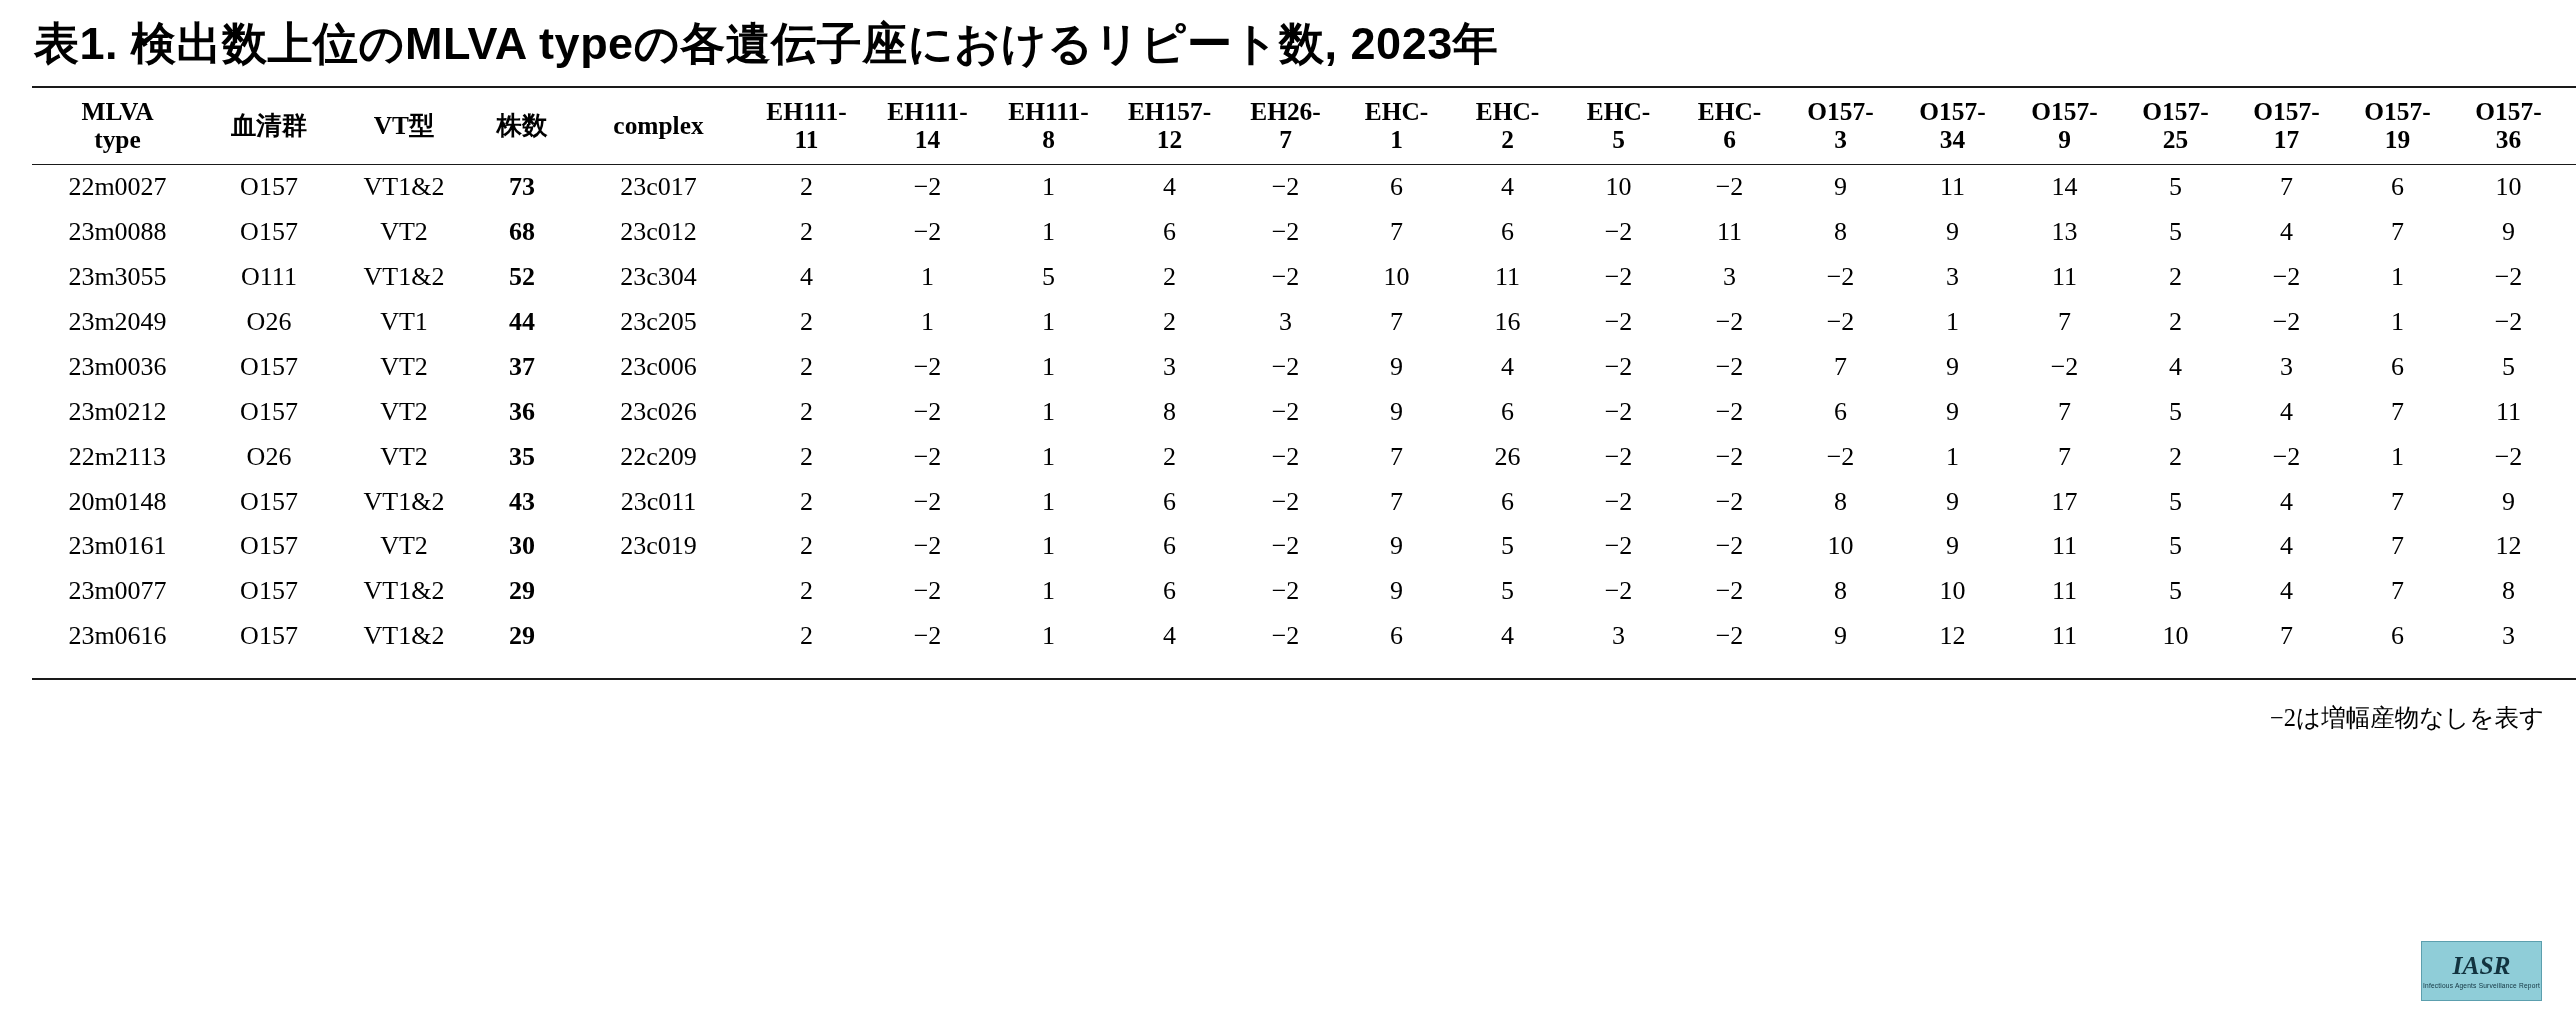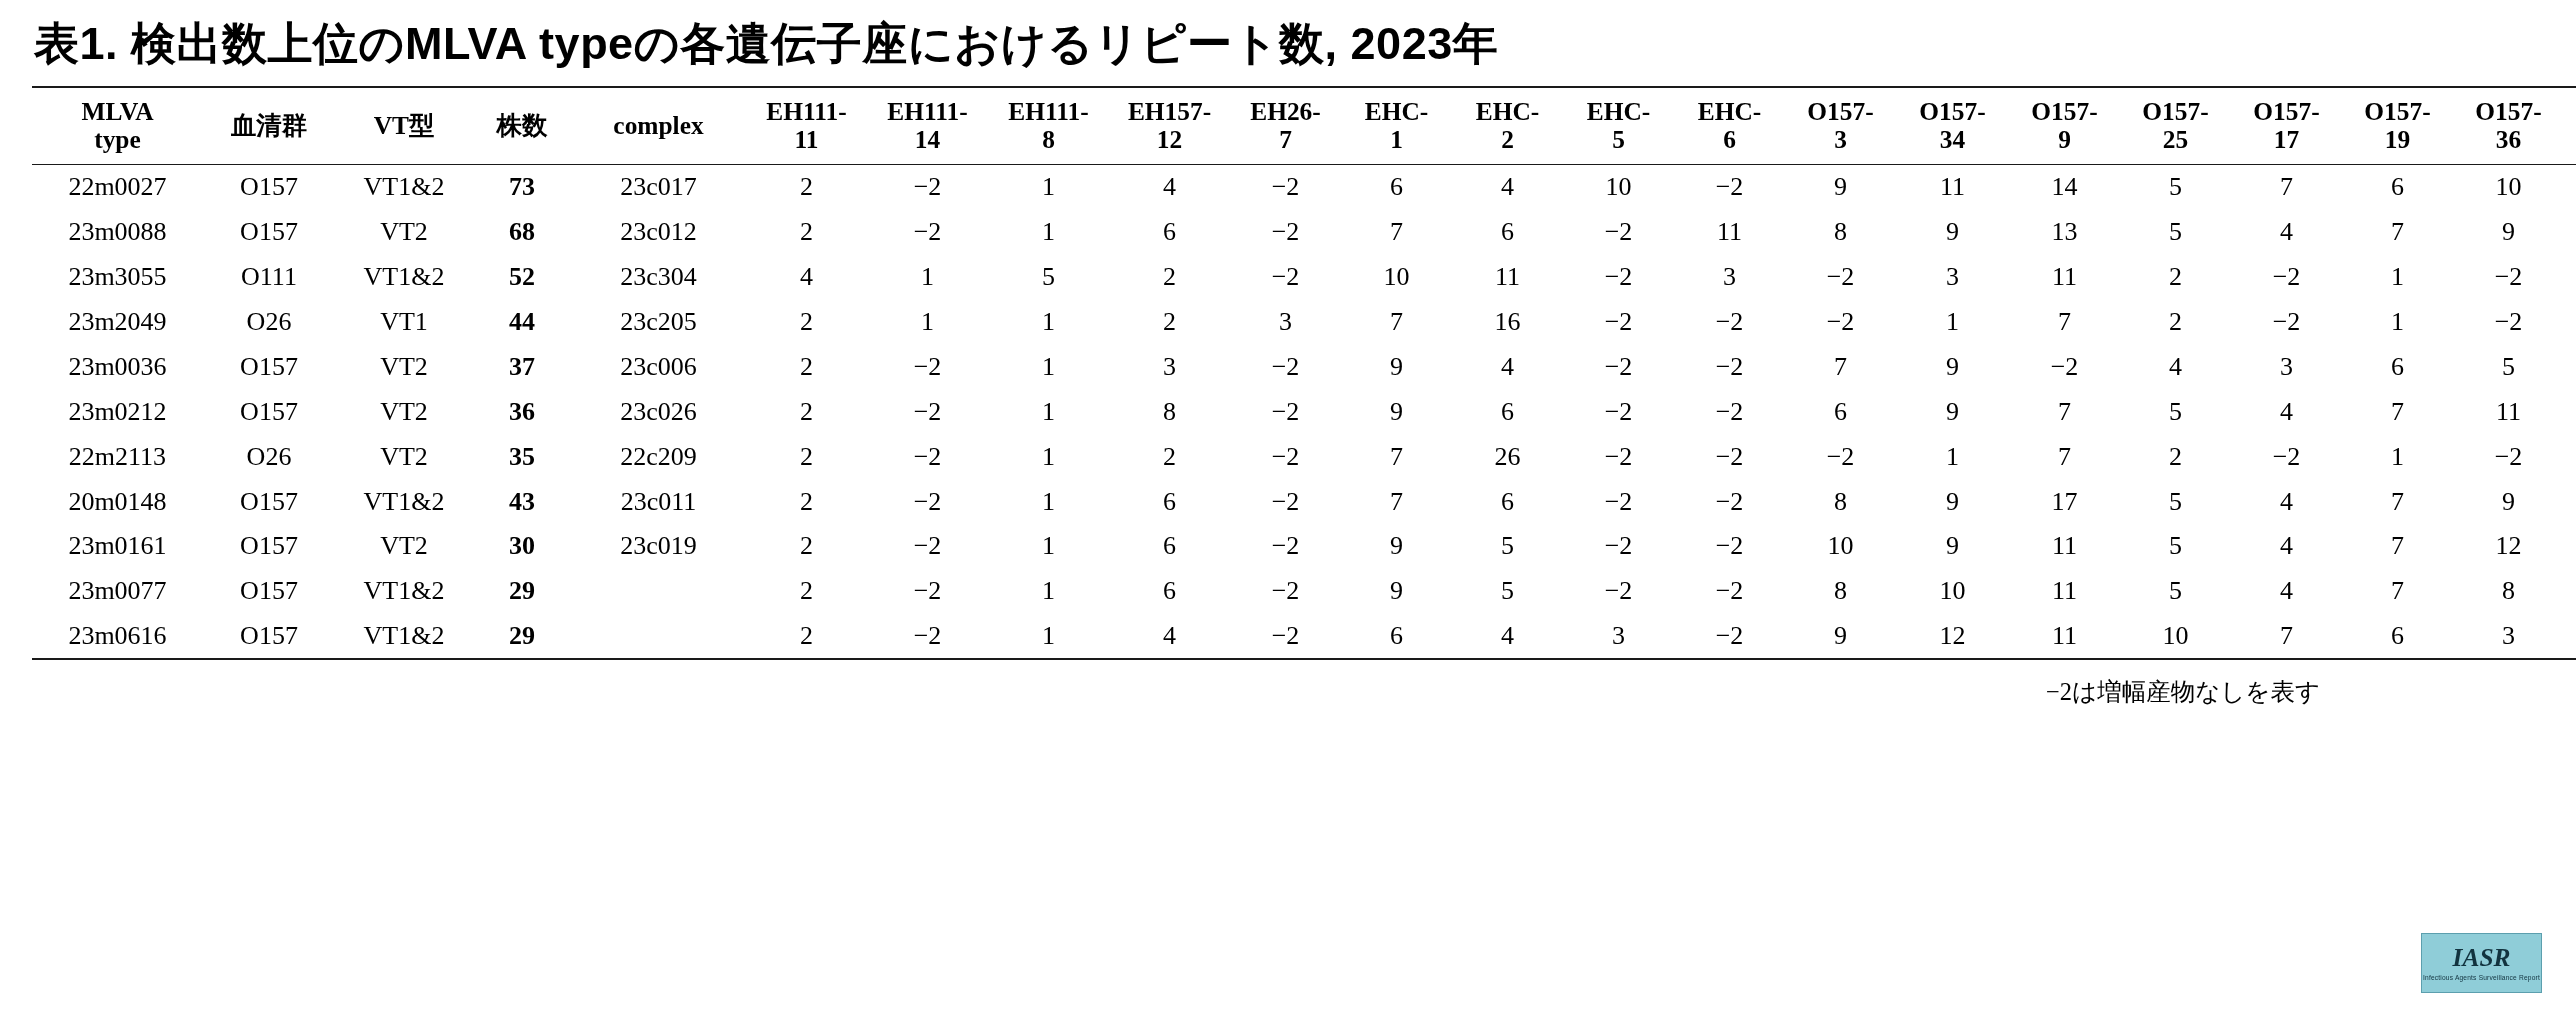--- a/index.html
+++ b/index.html
@@ -57,7 +57,7 @@
   }
   table.data tbody tr:last-child td {
     border-bottom: 2.8px solid #1a1a1a;
-    padding-bottom: 7px;
+    padding-bottom: 27px;
   }
   td.col-type, th.col-type { text-align: left; padding-left: 7.5px; }
   td.col-sero, th.col-sero { text-align: left; padding-left: 5.7px; }

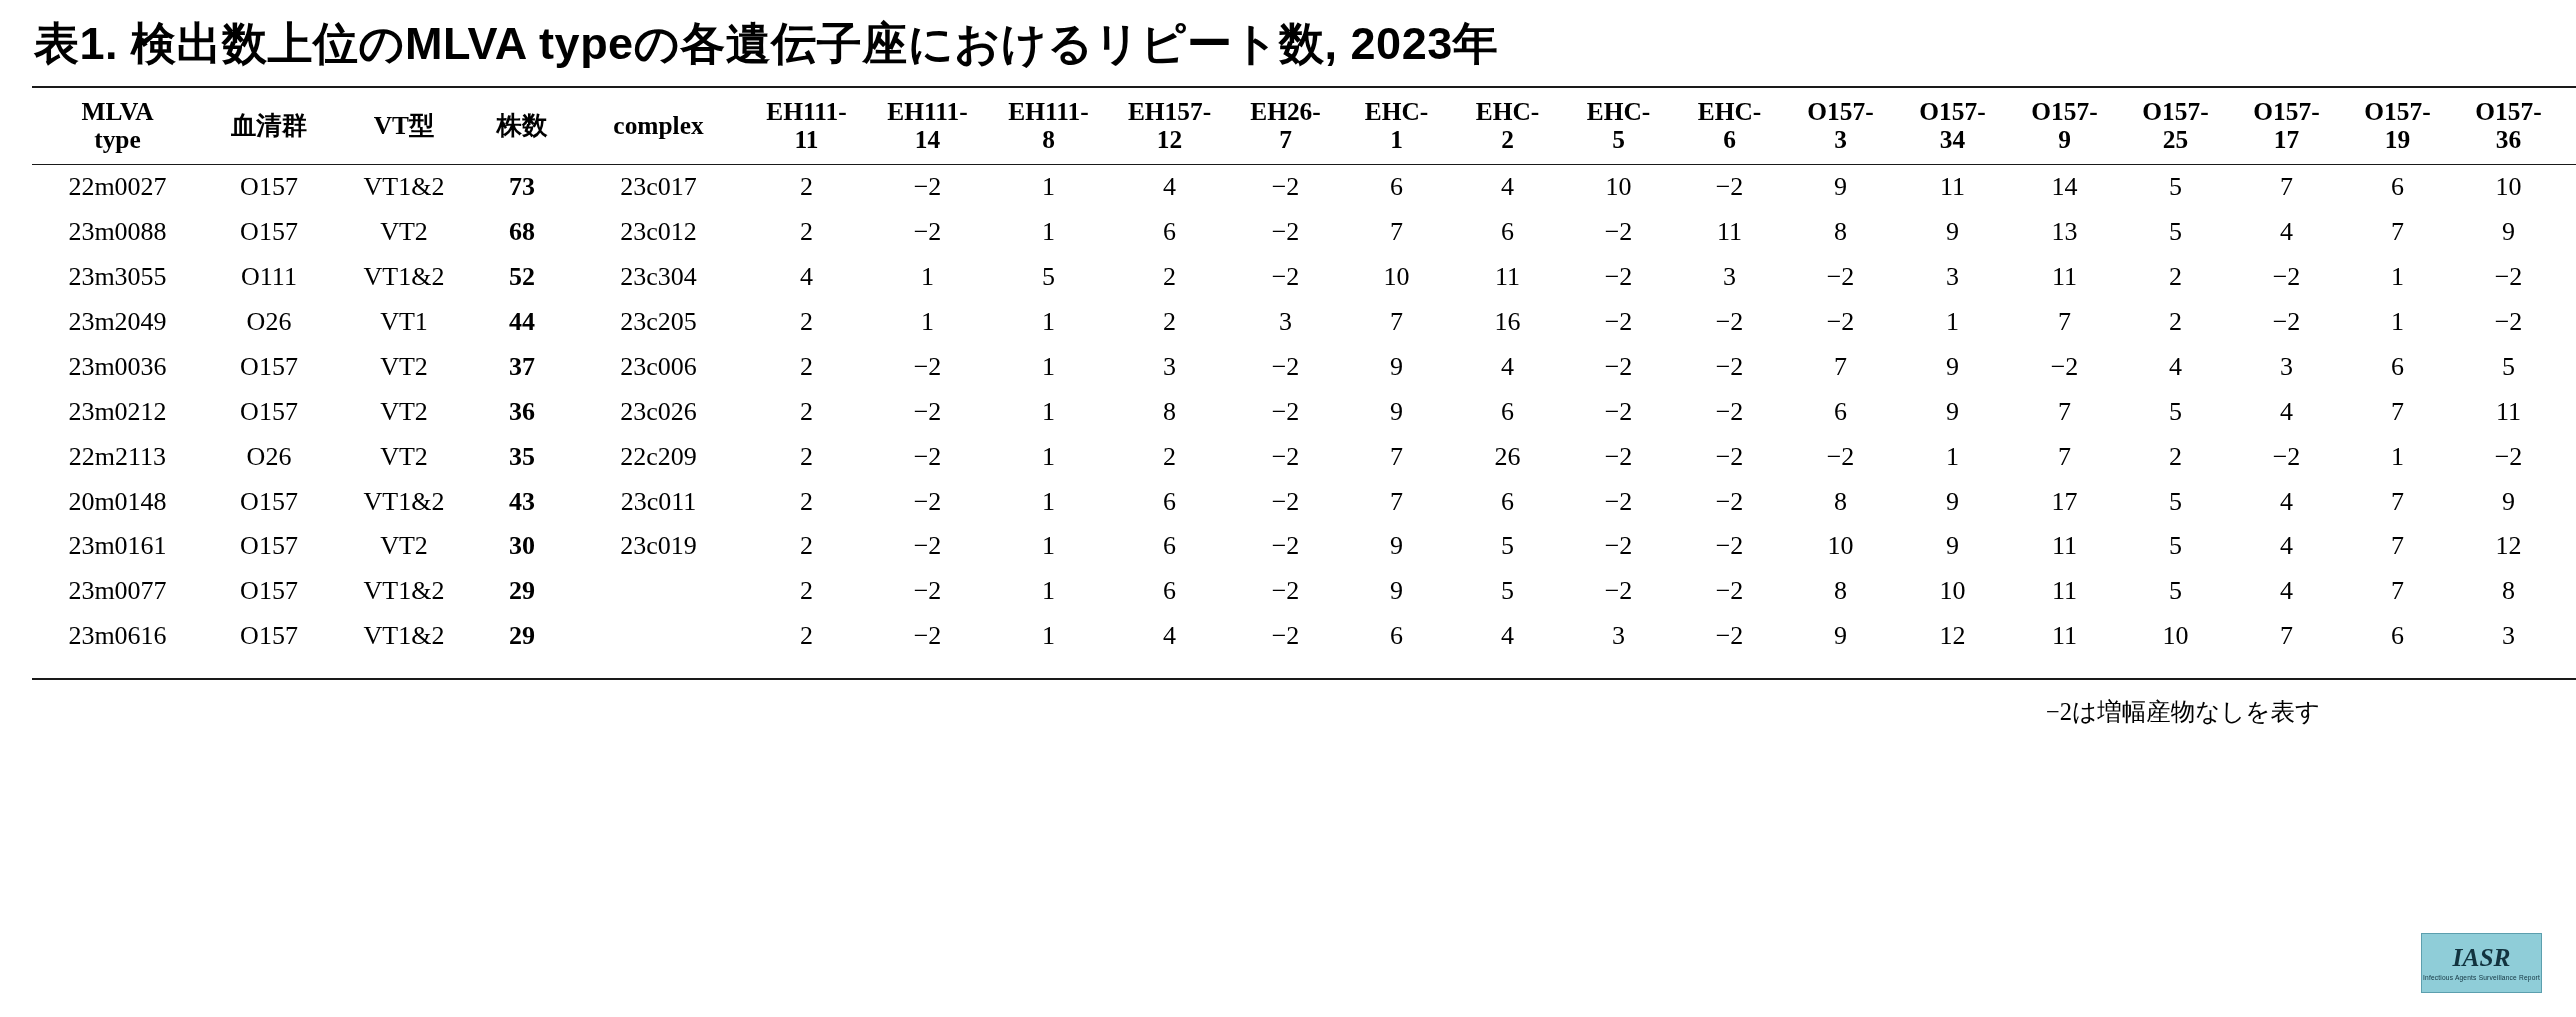--- a/index.html
+++ b/index.html
@@ -66,8 +66,8 @@
   td.col-cx,  th.col-cx  { text-align: center; }
 
   .notes {
-    margin-top: 15px;
-    text-align: center;
+    margin-top: 21px;
+    text-align: right;
     font-size: 24.5px;
     line-height: 1.42;
     padding-left: 1790px;

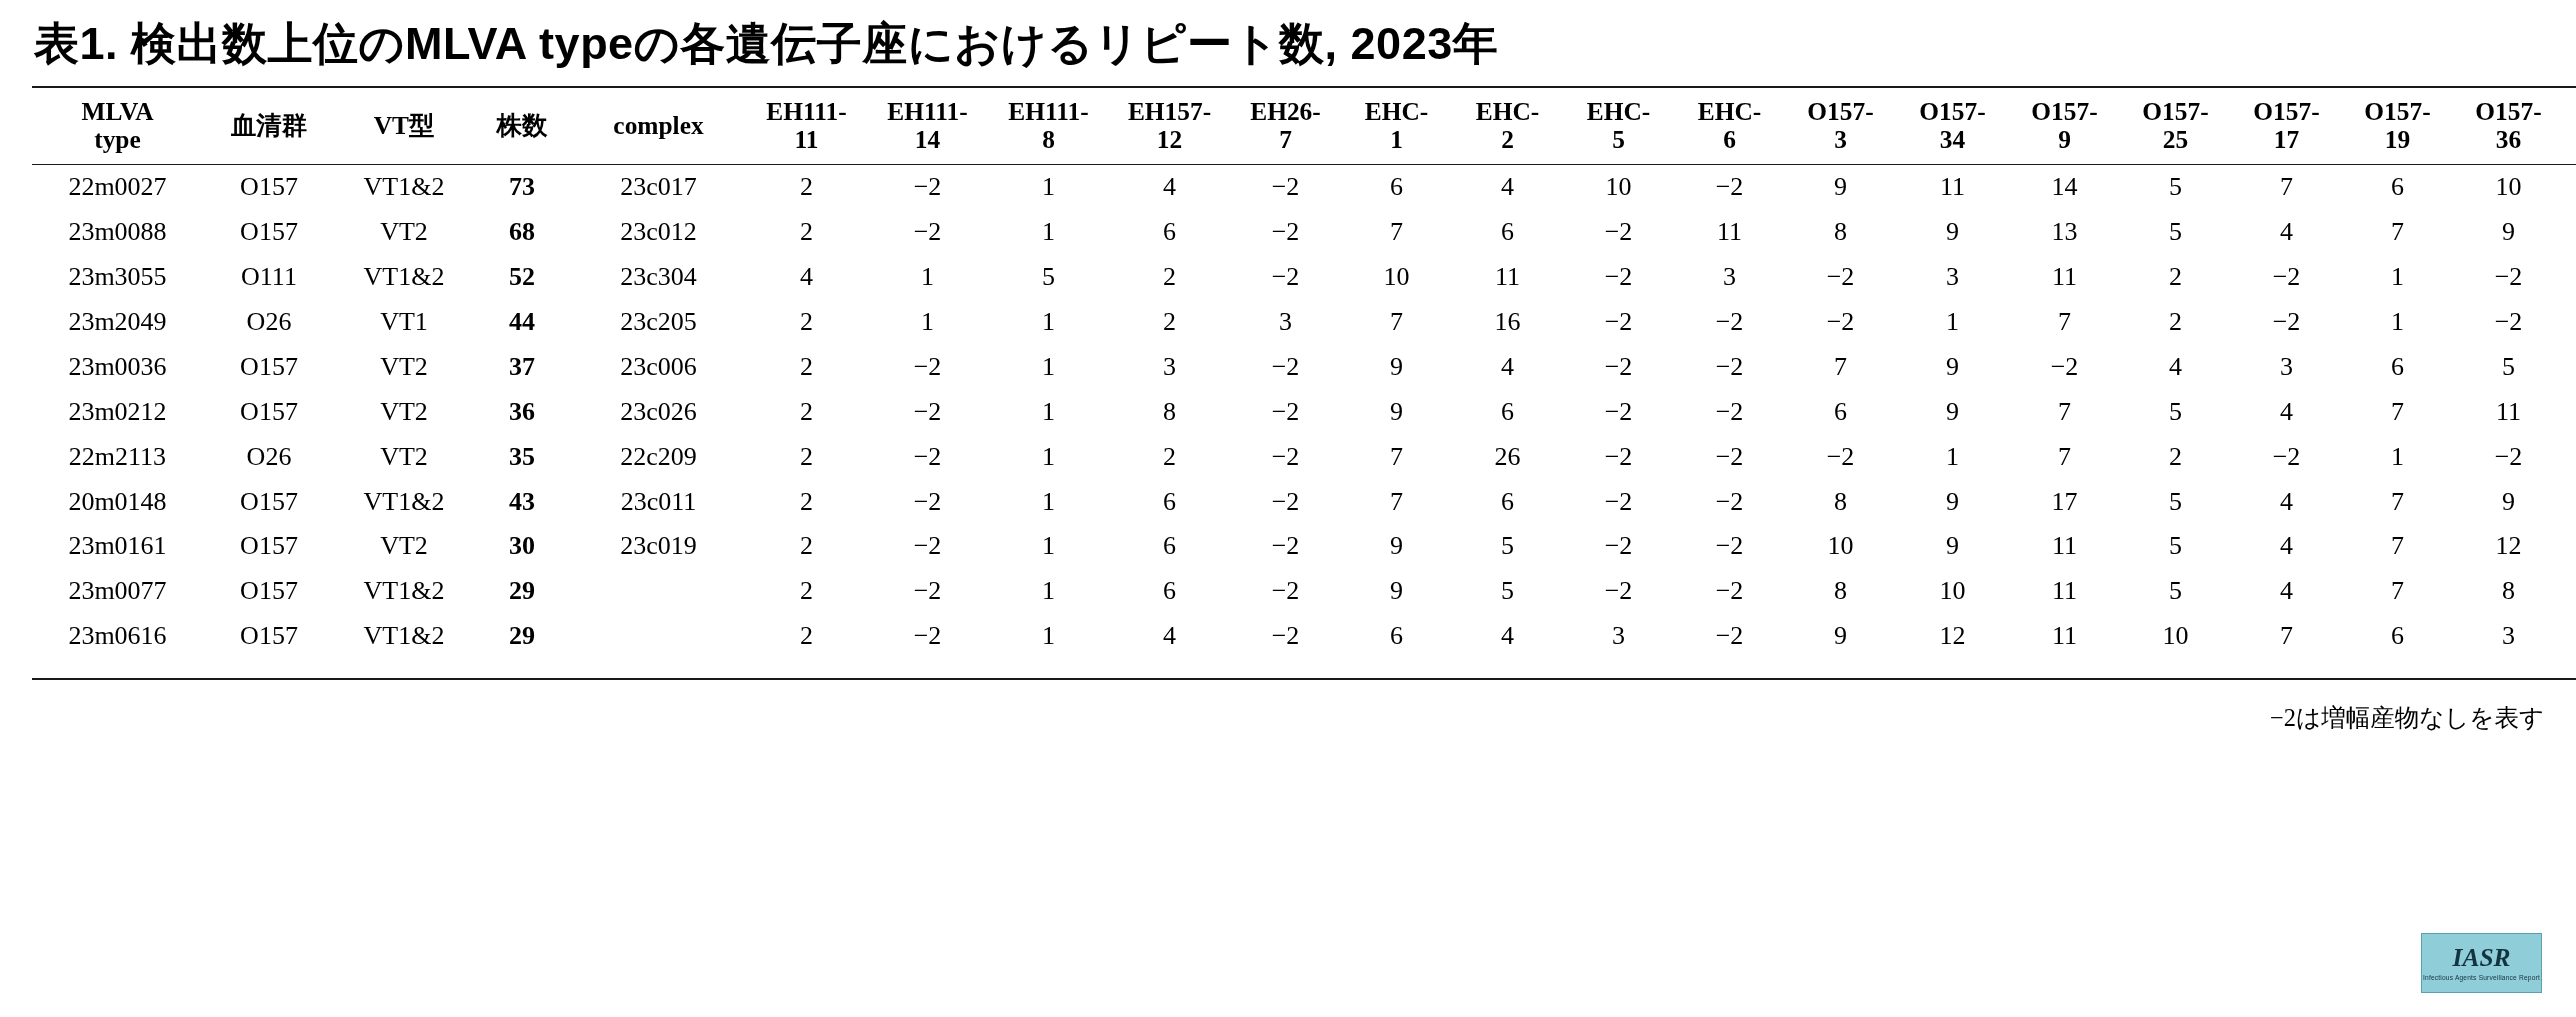--- a/index.html
+++ b/index.html
@@ -77,7 +77,7 @@
   .logo {
     position: absolute;
     right: 34px;
-    bottom: 24px;
+    bottom: 16px;
     width: 119px;
     height: 58px;
     background: #8fcdd8;

